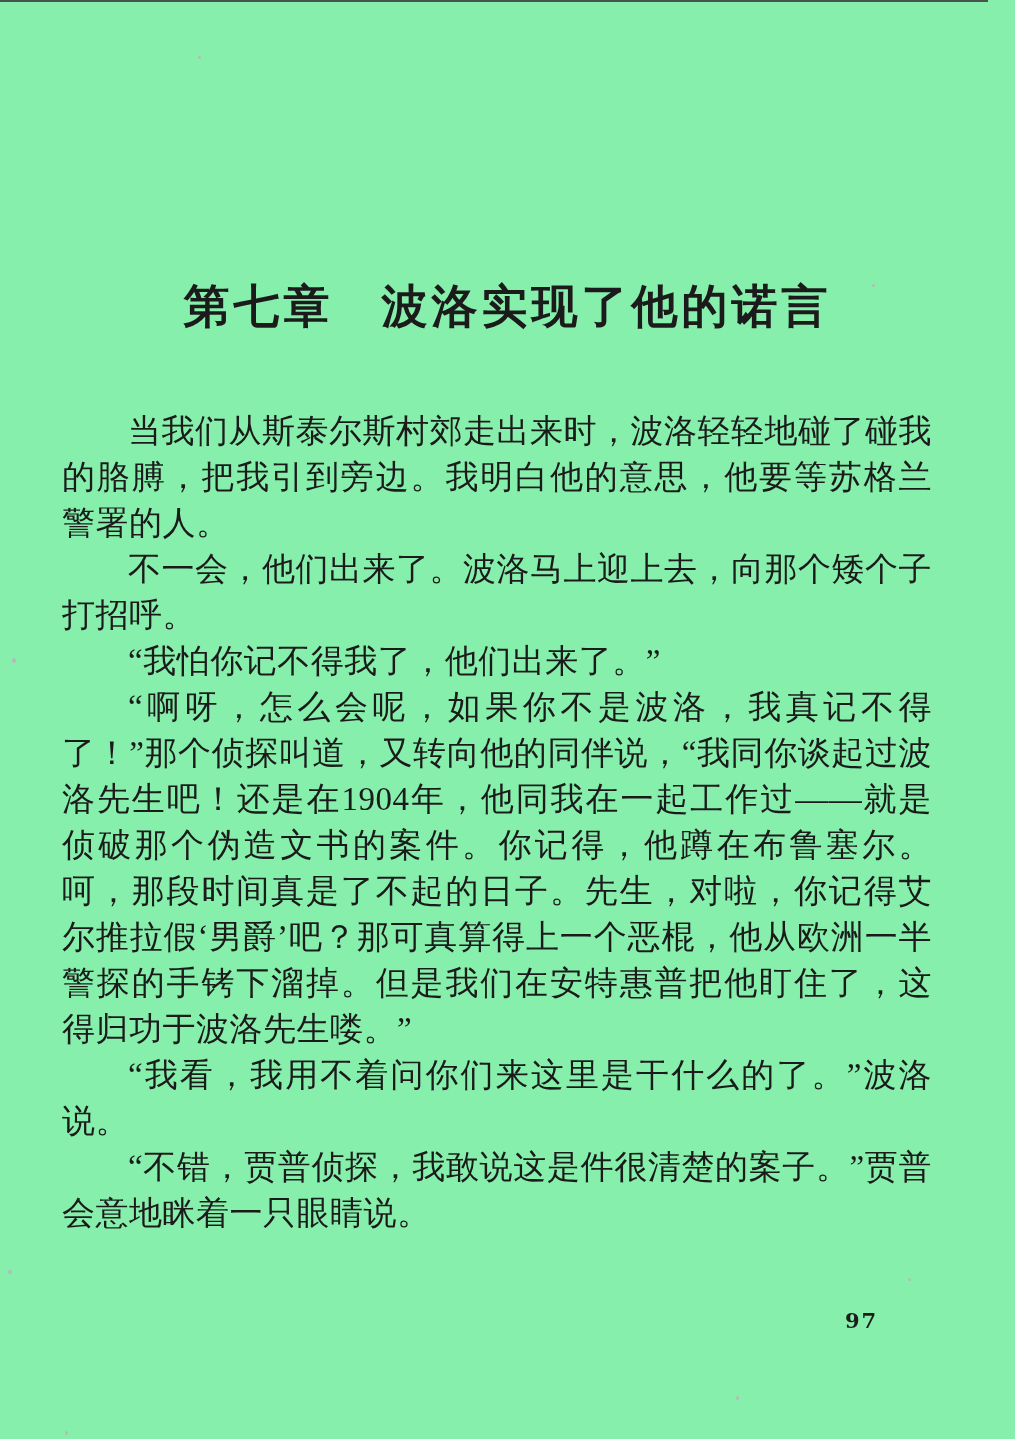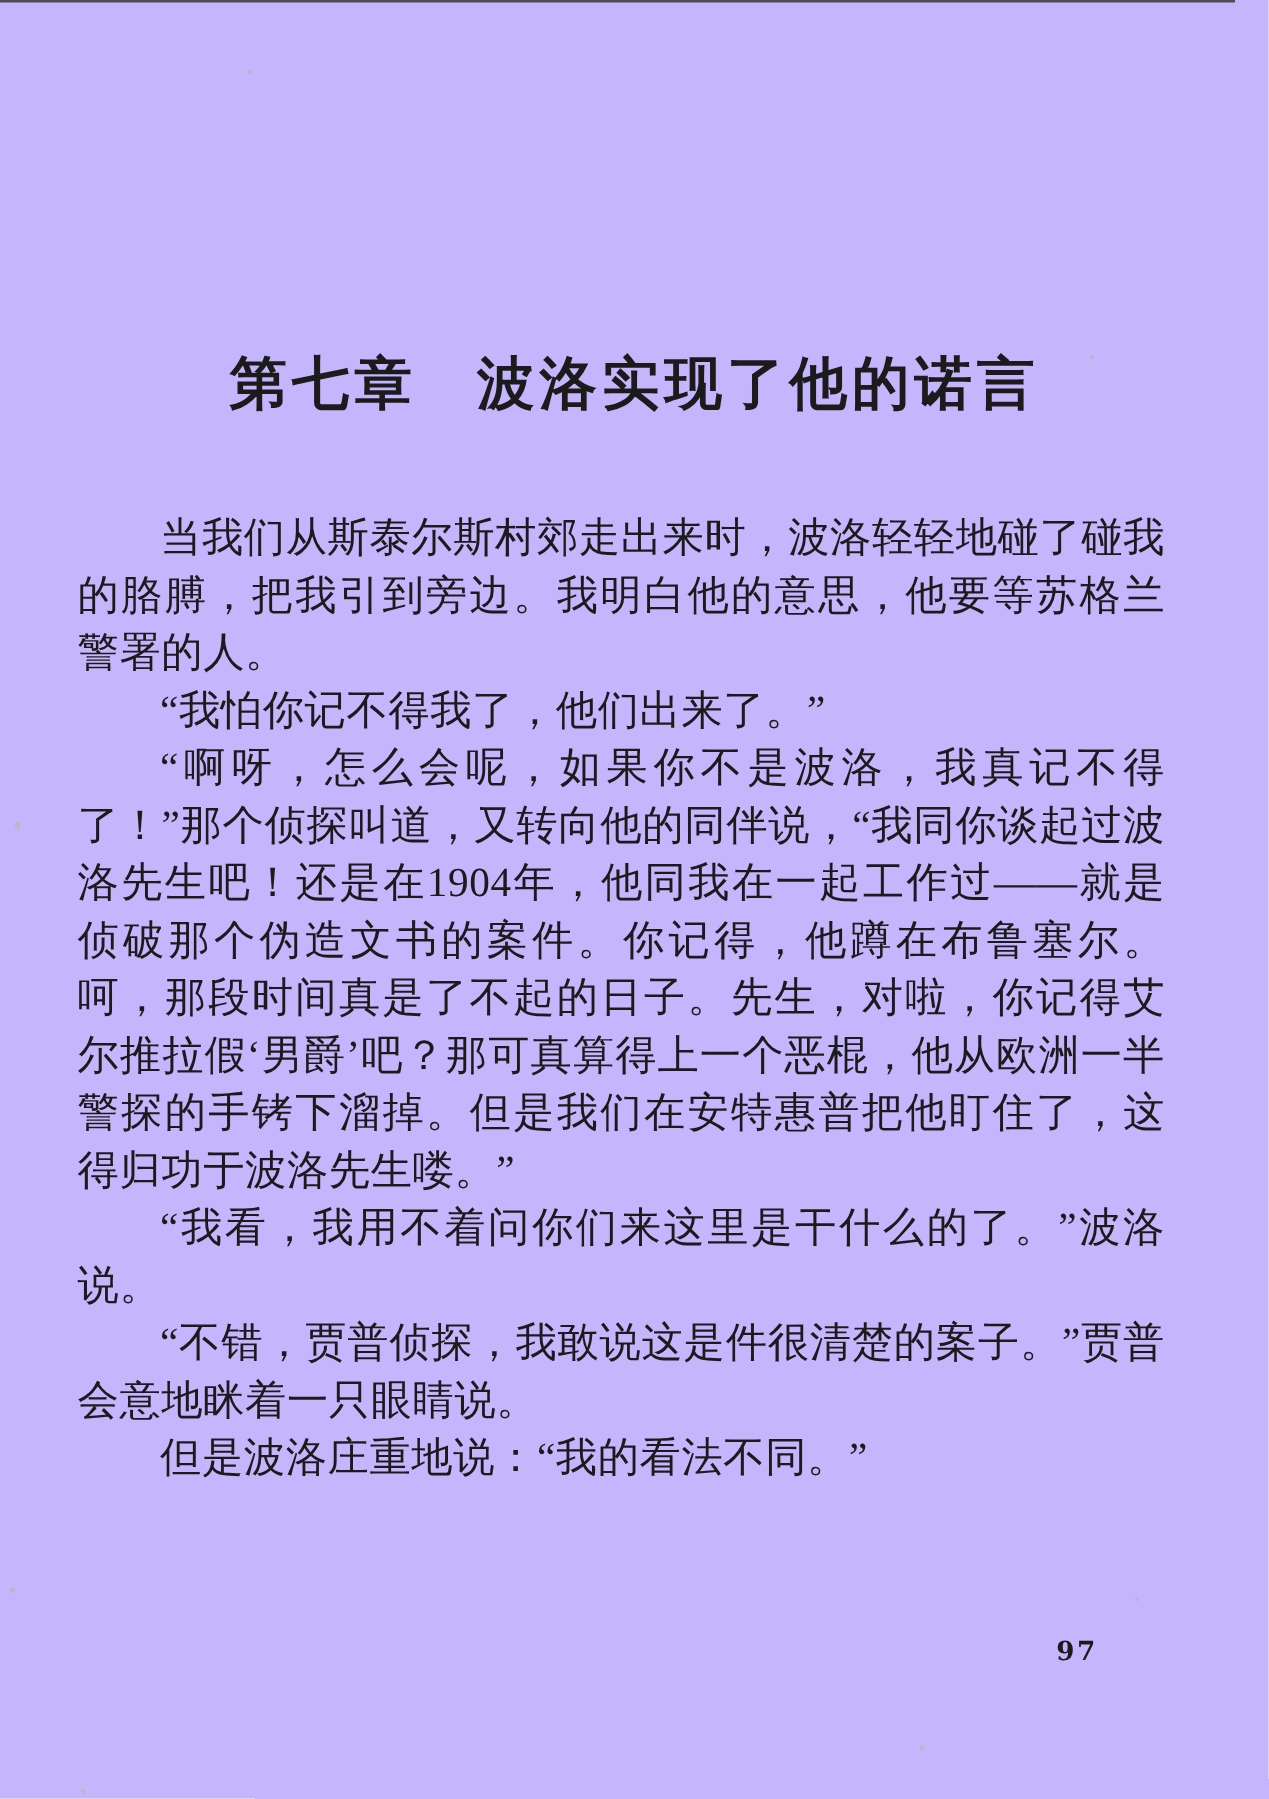--- a/index.html
+++ b/index.html
@@ -11,7 +11,7 @@
     position: relative;
     width: 1015px;
     height: 1439px;
-    background: #c4b5fd;
+    background: #86efac;
     overflow: hidden;
     font-family: "Liberation Serif", "DejaVu Serif", serif;
     color: #1b1b1b;

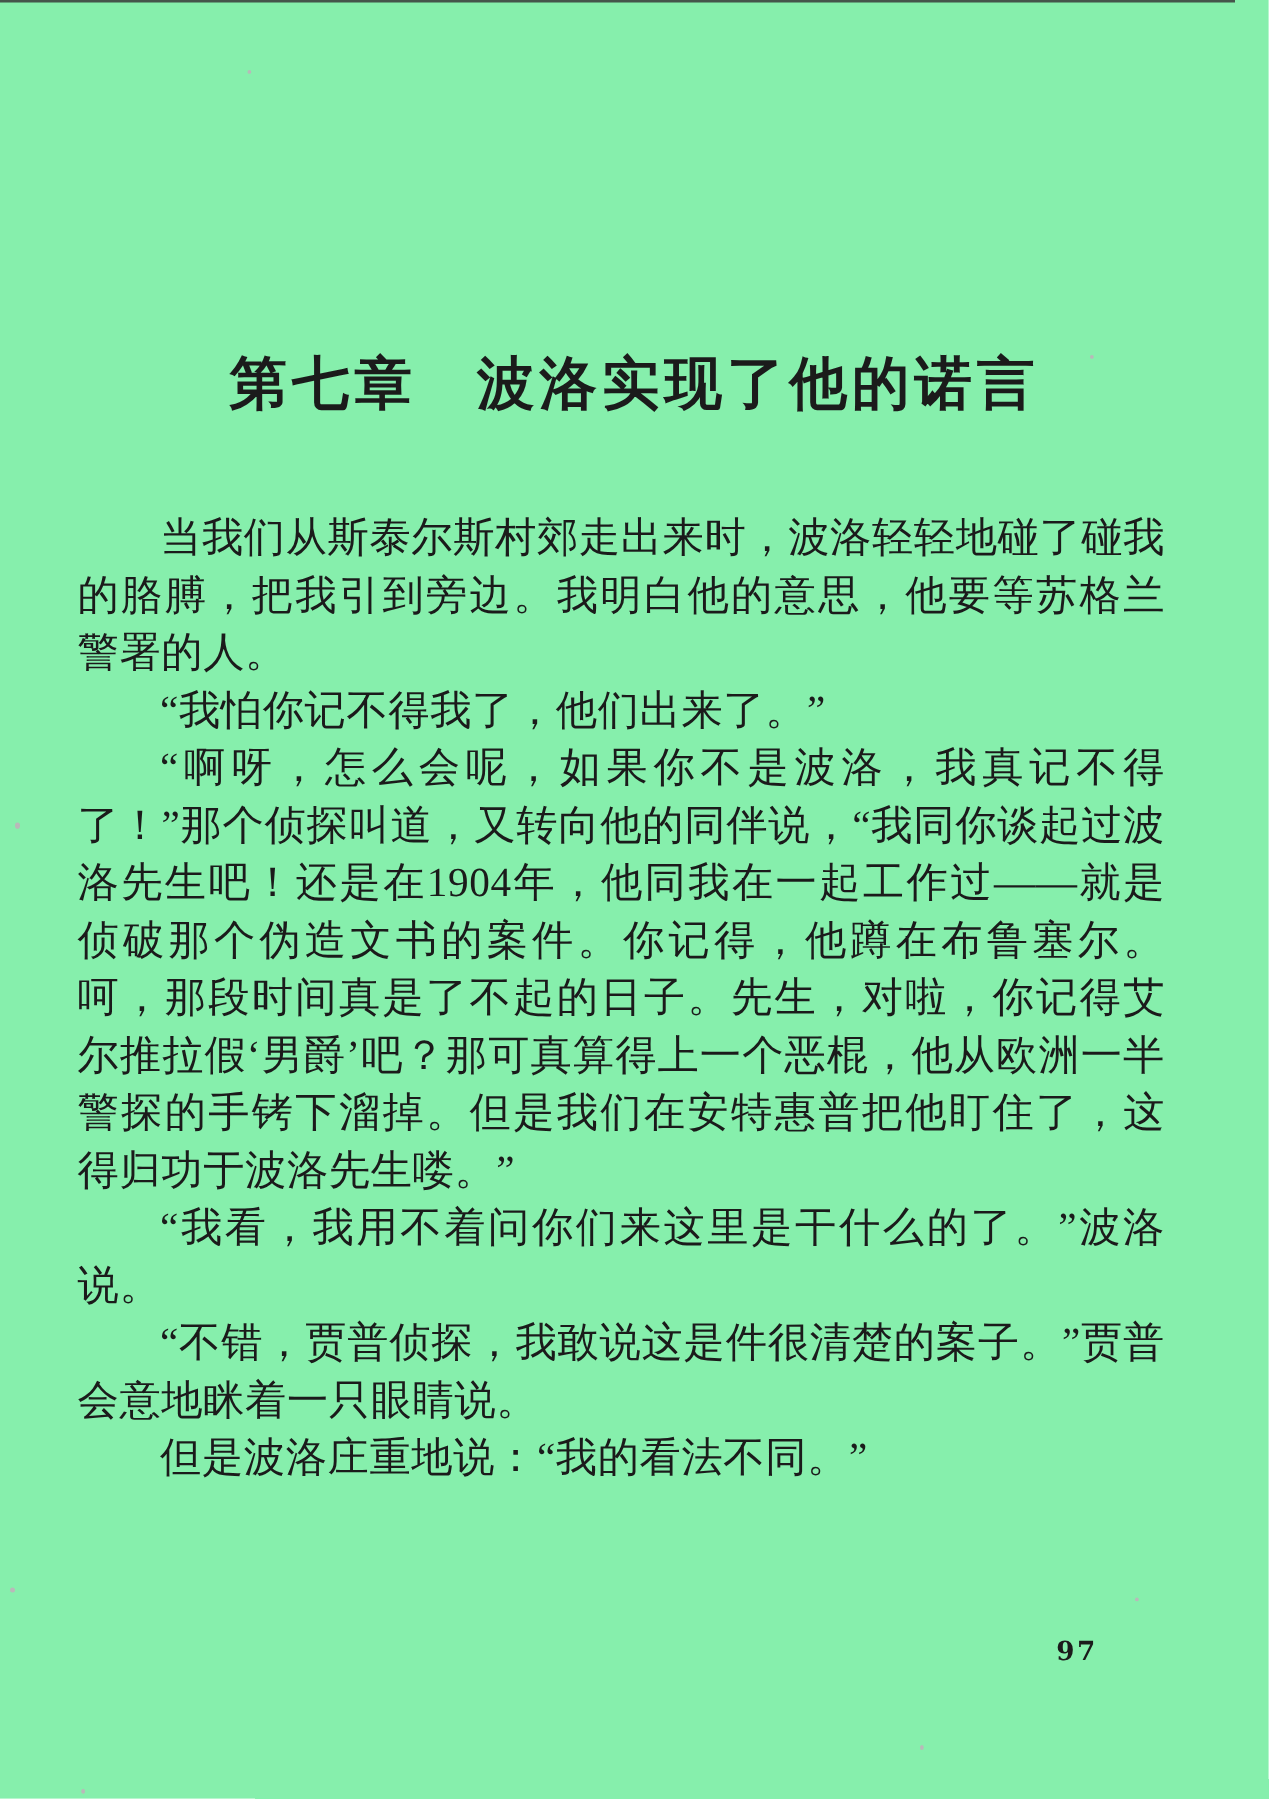--- a/index.html
+++ b/index.html
@@ -82,6 +82,7 @@
 
   <div class="body-text">
     <p>当我们从斯泰尔斯村郊走出来时，波洛轻轻地碰了碰我的胳膊，把我引到旁边。我明白他的意思，他要等苏格兰警署的人。</p>
+    <p>不一会，他们出来了。波洛马上迎上去，向那个矮个子打招呼。</p>
     <p>“我怕你记不得我了，他们出来了。”</p>
     <p>“啊呀，怎么会呢，如果你不是波洛，我真记不得了！”那个侦探叫道，又转向他的同伴说，“我同你谈起过波洛先生吧！还是在1904年，他同我在一起工作过——就是侦破那个伪造文书的案件。你记得，他蹲在布鲁塞尔。呵，那段时间真是了不起的日子。先生，对啦，你记得艾尔推拉假‘男爵’吧？那可真算得上一个恶棍，他从欧洲一半警探的手铐下溜掉。但是我们在安特惠普把他盯住了，这得归功于波洛先生喽。”</p>
     <p>“我看，我用不着问你们来这里是干什么的了。”波洛说。</p>

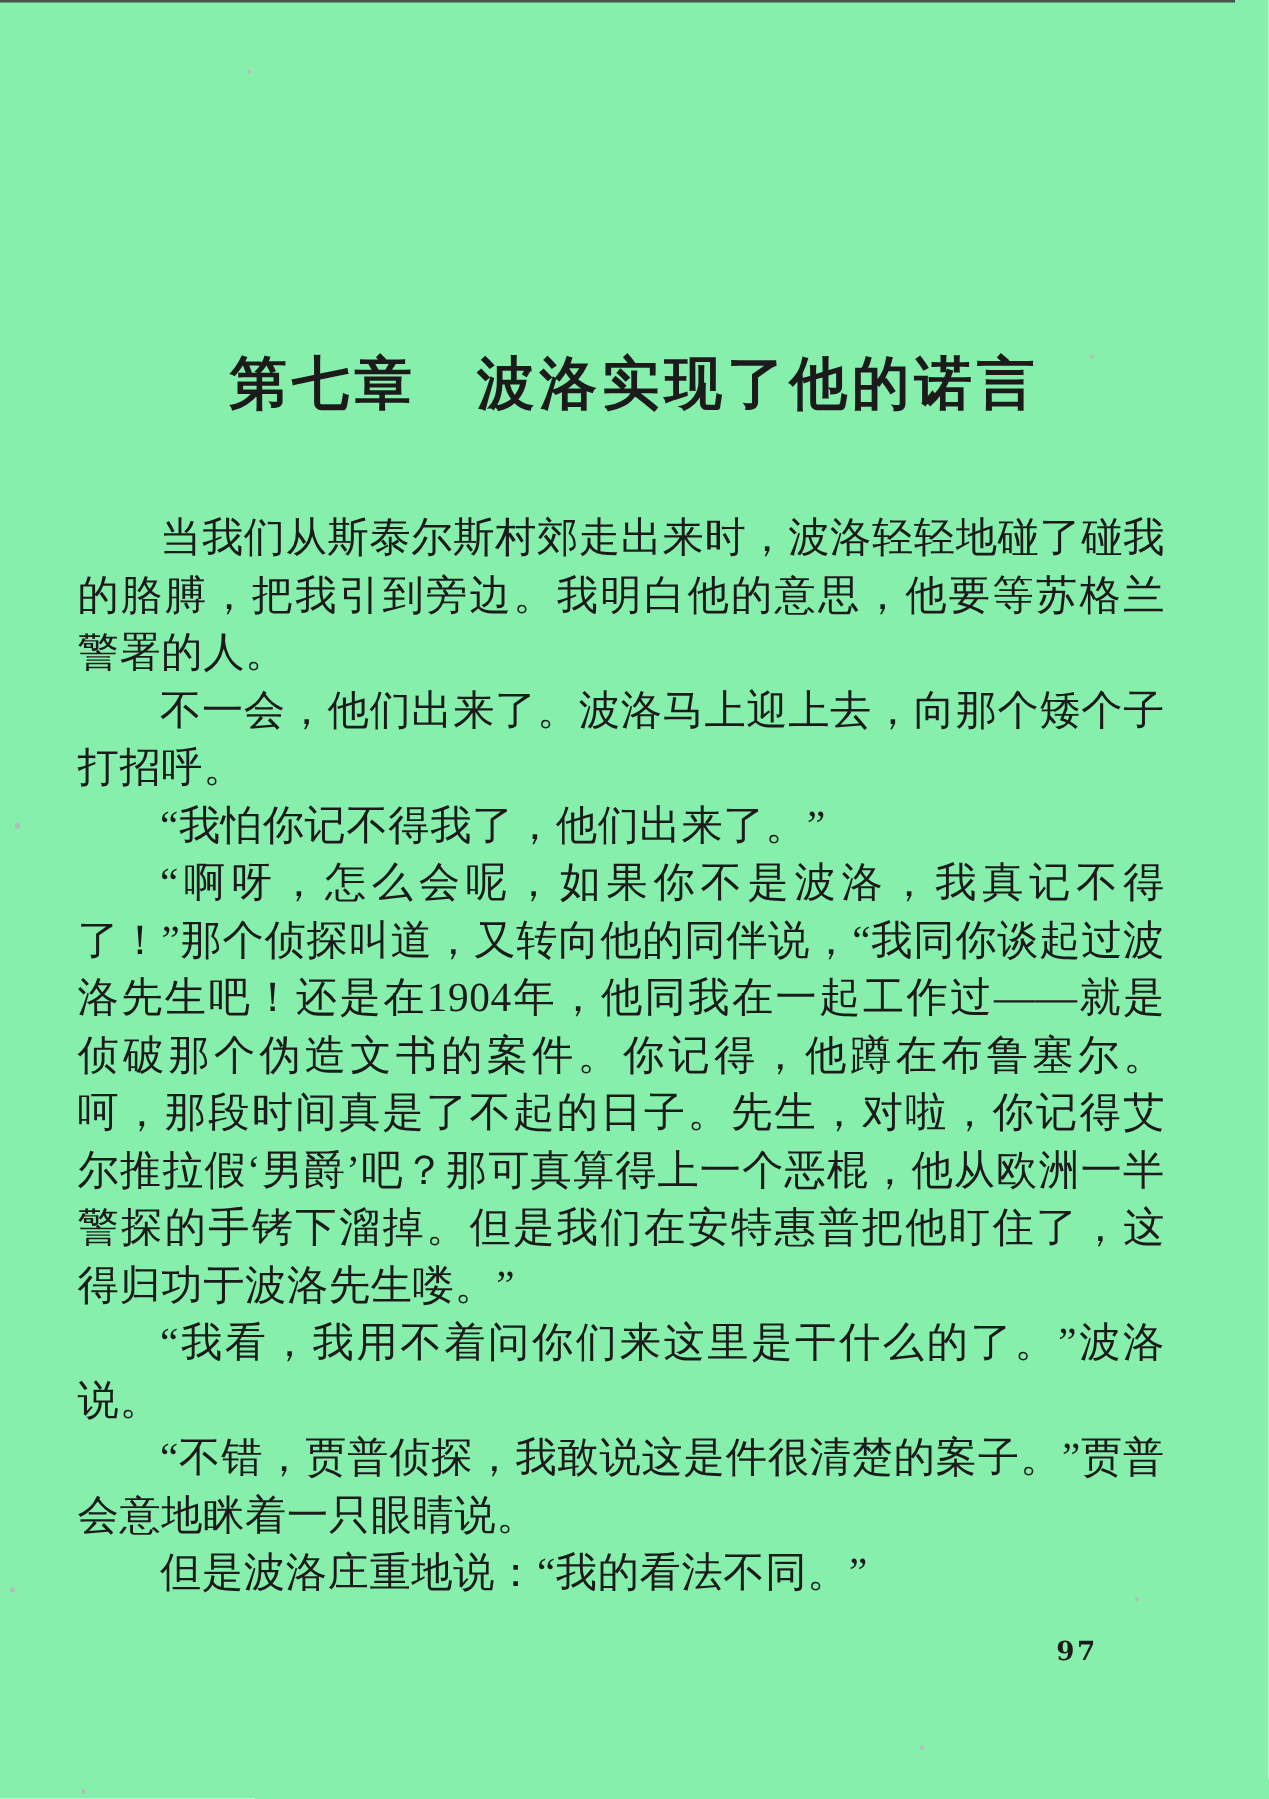--- a/index.html
+++ b/index.html
@@ -87,7 +87,6 @@
     <p>“啊呀，怎么会呢，如果你不是波洛，我真记不得了！”那个侦探叫道，又转向他的同伴说，“我同你谈起过波洛先生吧！还是在1904年，他同我在一起工作过——就是侦破那个伪造文书的案件。你记得，他蹲在布鲁塞尔。呵，那段时间真是了不起的日子。先生，对啦，你记得艾尔推拉假‘男爵’吧？那可真算得上一个恶棍，他从欧洲一半警探的手铐下溜掉。但是我们在安特惠普把他盯住了，这得归功于波洛先生喽。”</p>
     <p>“我看，我用不着问你们来这里是干什么的了。”波洛说。</p>
     <p>“不错，贾普侦探，我敢说这是件很清楚的案子。”贾普会意地眯着一只眼睛说。</p>
-    <p>但是波洛庄重地说：“我的看法不同。”</p>
   </div>
 
   <div class="page-number">97</div>

